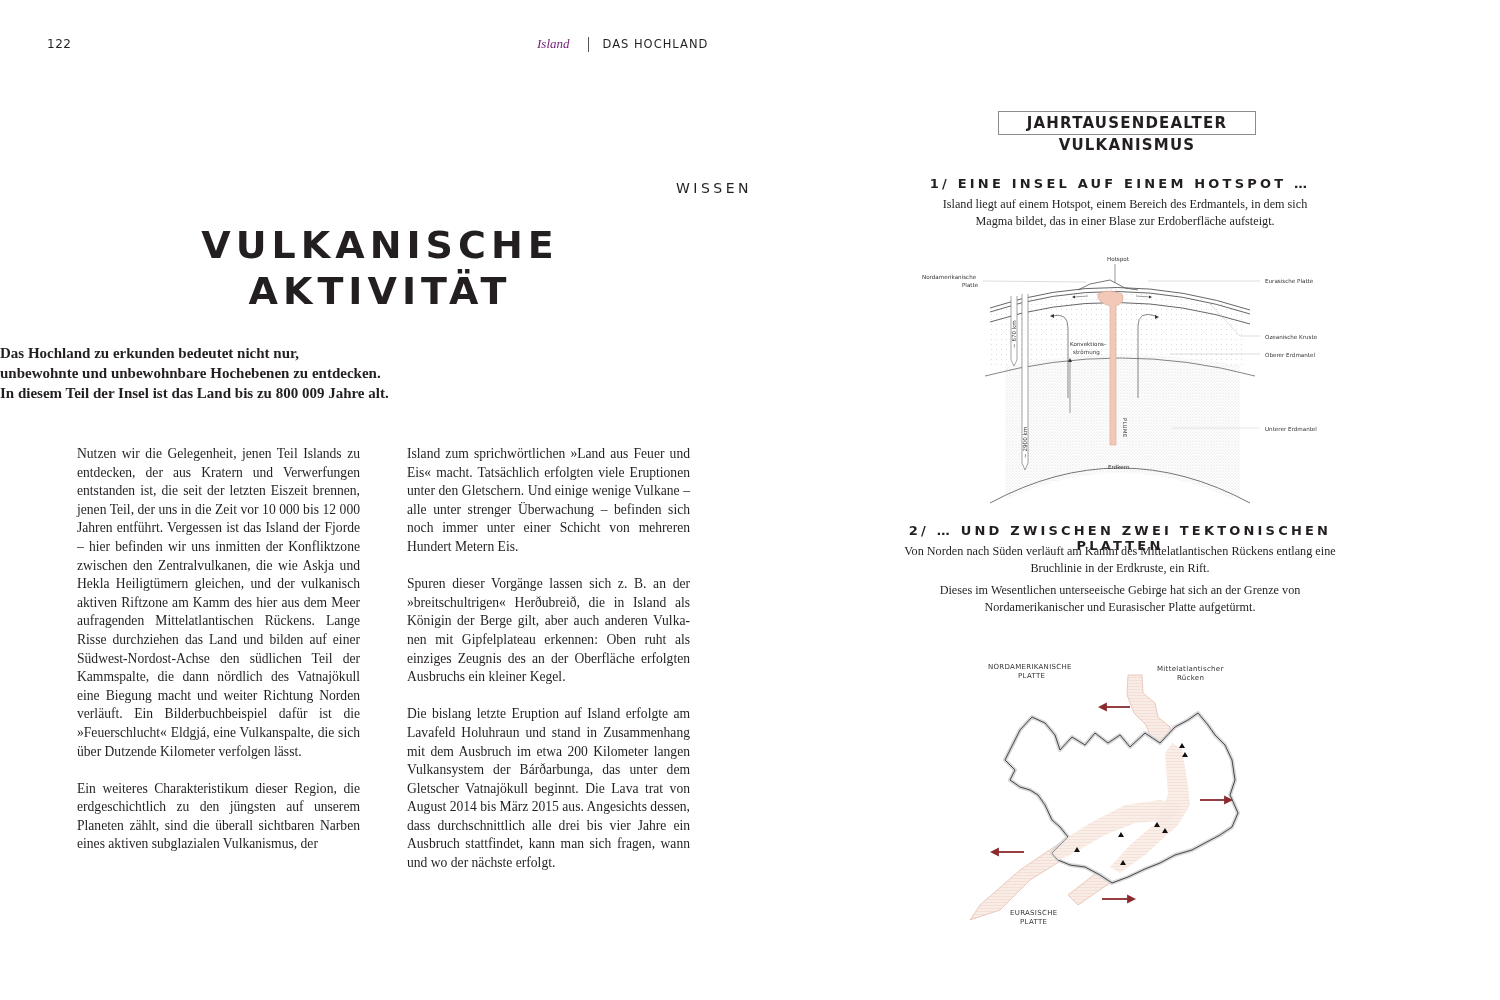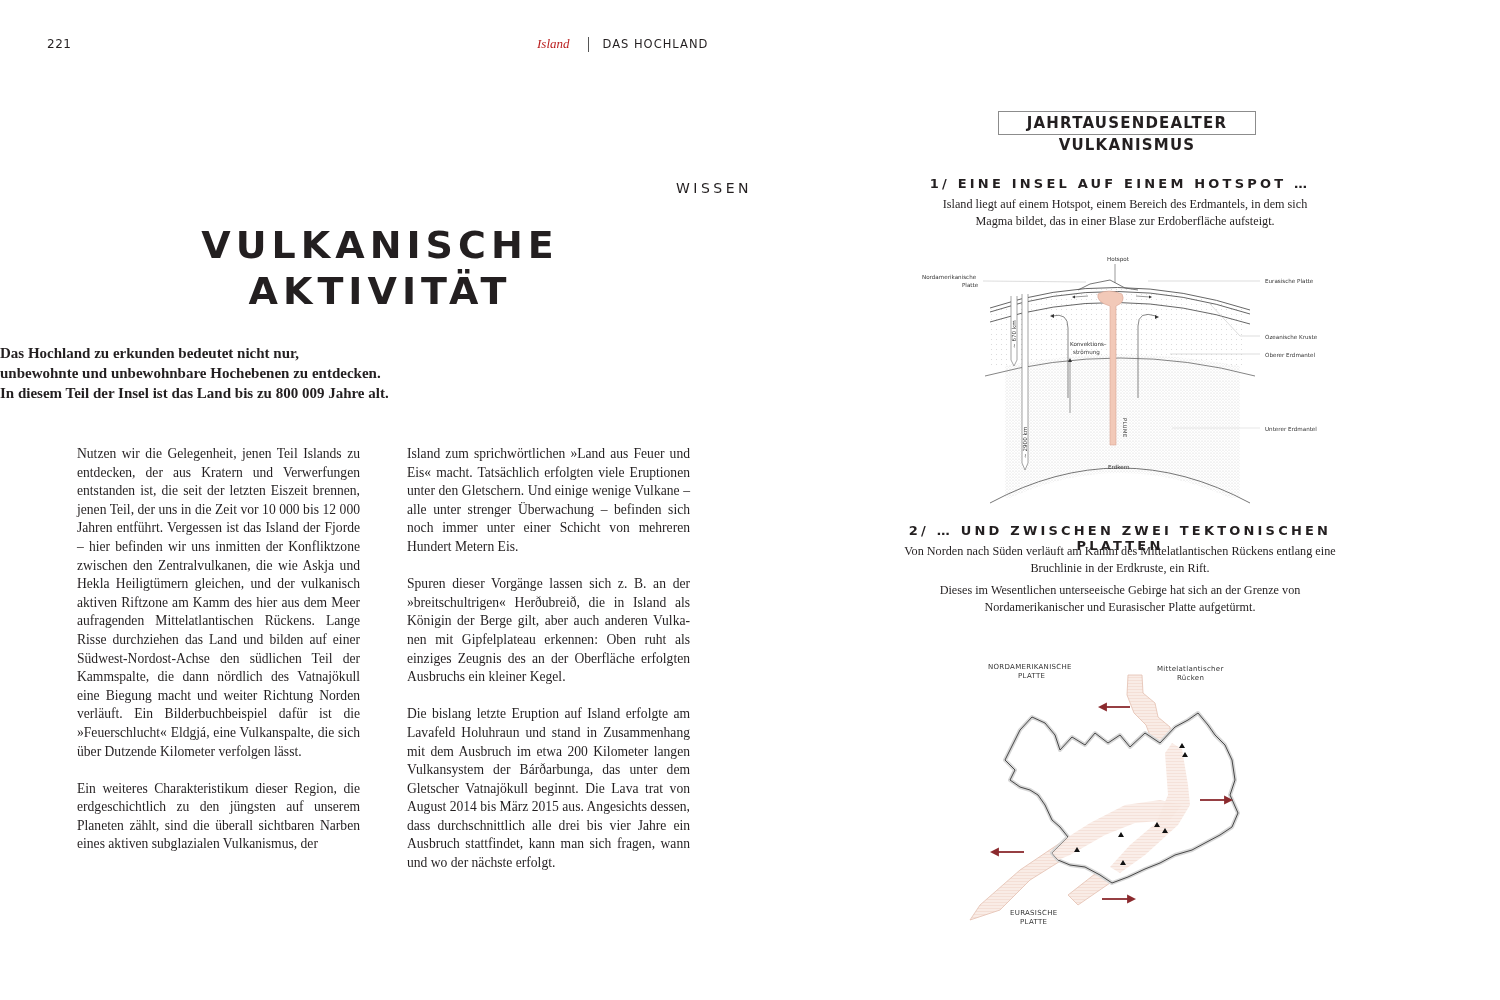--- a/index.html
+++ b/index.html
@@ -35,7 +35,7 @@
 </head>
 <body>
 
-<div class="page-number sans">221</div>
+<div class="page-number sans">122</div>
 <div class="running-head">
   <span class="book serif">Island</span>
   <span class="sep"></span>

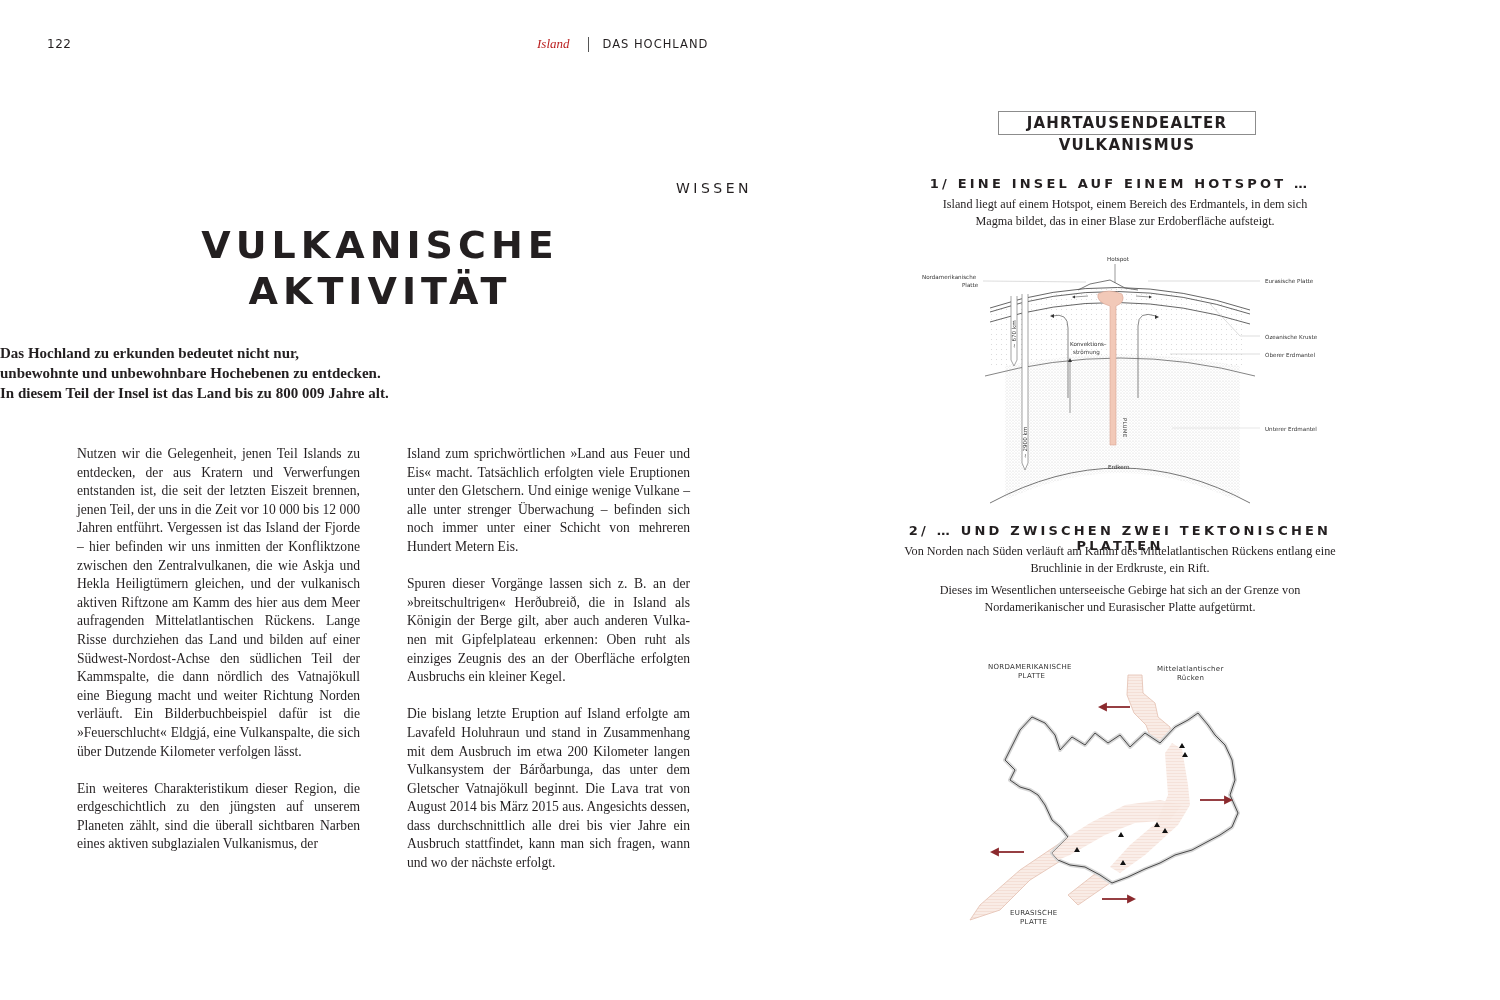--- a/index.html
+++ b/index.html
@@ -9,7 +9,7 @@
 
   .page-number { position:absolute; left:47px; top:37px; font-size:12px; letter-spacing:0.5px; }
   .running-head { position:absolute; left:537px; top:36px; display:flex; align-items:center; gap:0; }
-  .running-head .book { font-style:italic; font-size:13px; color:#b91c1c; }
+  .running-head .book { font-style:italic; font-size:13px; color:#701a75; }
   .running-head .sep { width:1px; height:15px; background:#555; margin:0 14px 0 18px; }
   .running-head .chapter { font-size:11.5px; letter-spacing:1px; }
 

